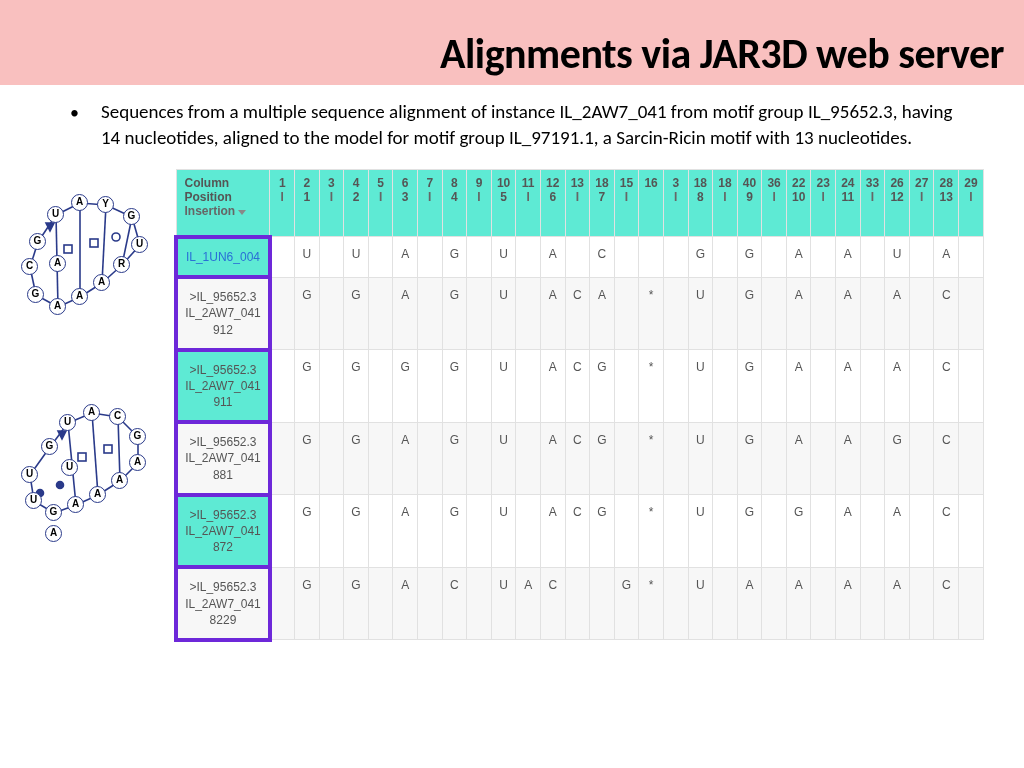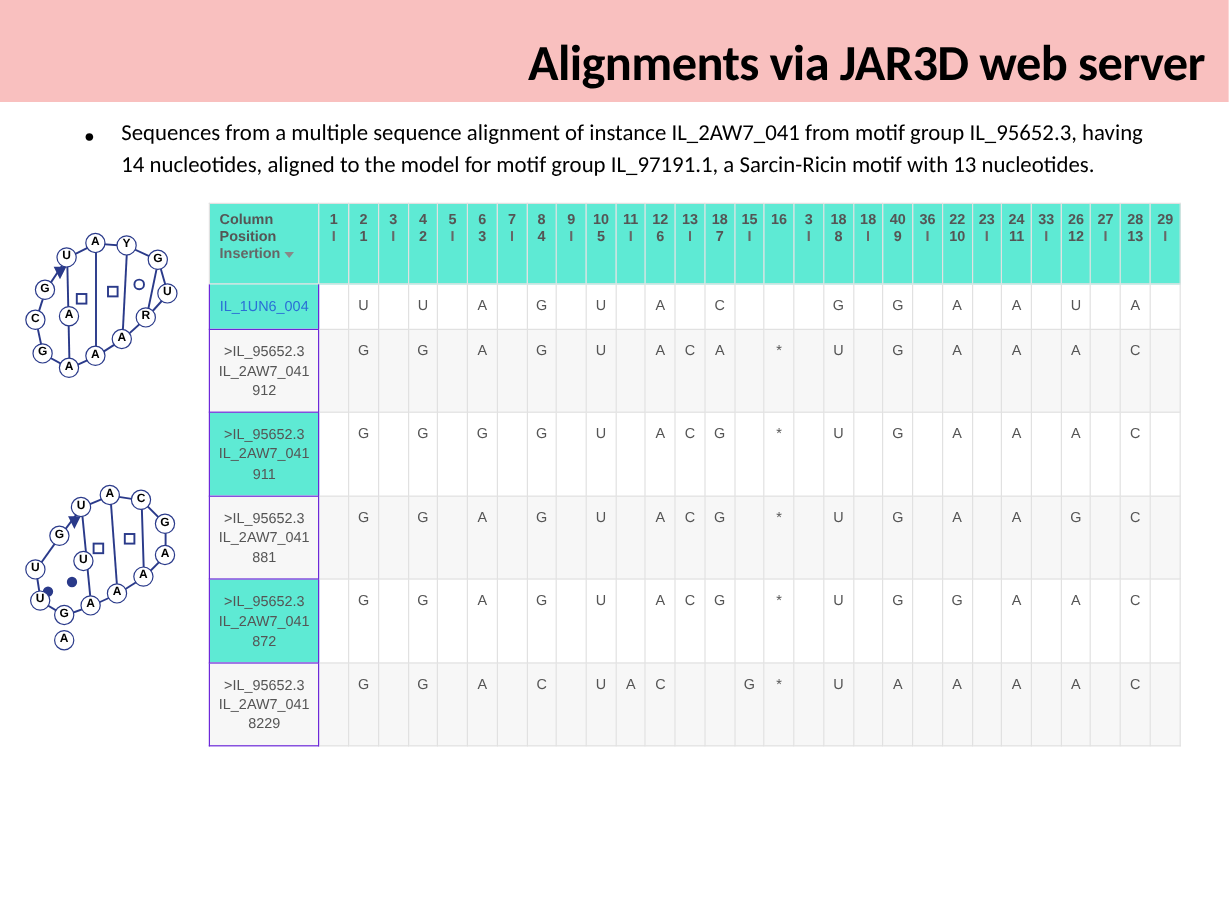--- a/index.html
+++ b/index.html
@@ -110,7 +110,7 @@
     text-align: center;
     line-height: 1.35;
     width: 82px;
-    border: 1px solid #6d28d9;
+    border: 4px solid #6d28d9;
   }
   table.align tbody th.rowlabel.link {
     color: #2a6fd6;

